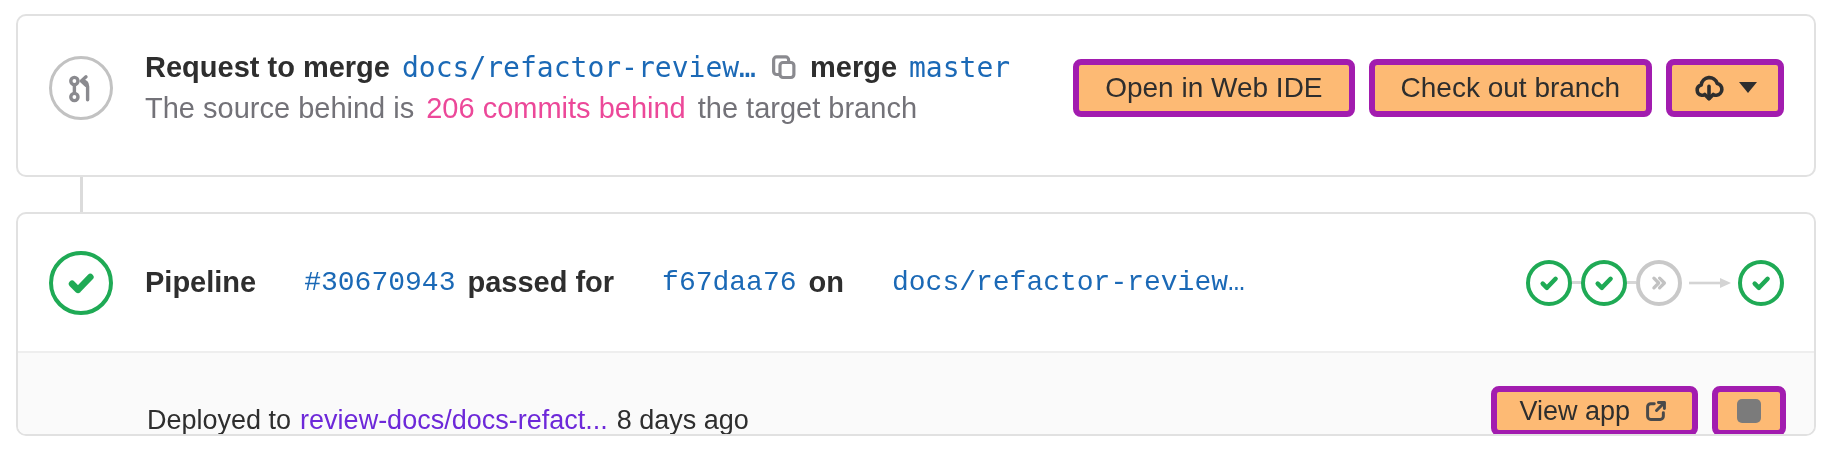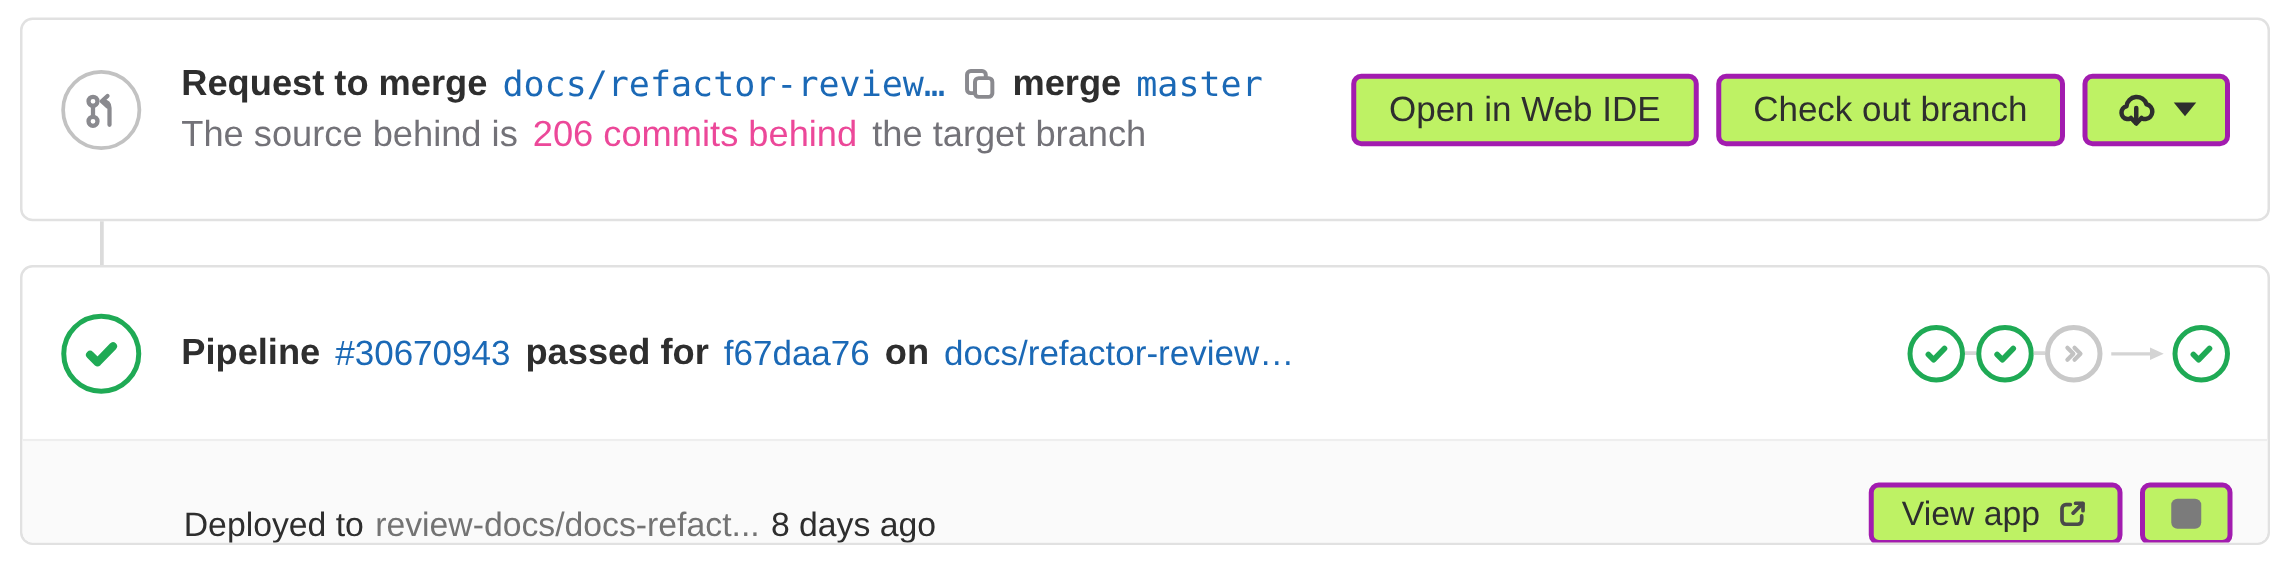--- a/index.html
+++ b/index.html
@@ -32,7 +32,7 @@
   .subtitle a { color:#ec4899; text-decoration:none; cursor:pointer; }
   .mr-actions { margin-left:auto; display:flex; align-items:center; gap:14px; }
   .btn {
-    height:58px; background:#bef264; border:4px solid #a21caf; border-radius:8px;
+    height:58px; background:#fdba74; border:6px solid #a21caf; border-radius:8px;
     font-family:inherit; font-size:28px; color:#2e2e2e; padding:0 26px;
     display:inline-flex; align-items:center; justify-content:center; gap:14px; cursor:pointer;
   }

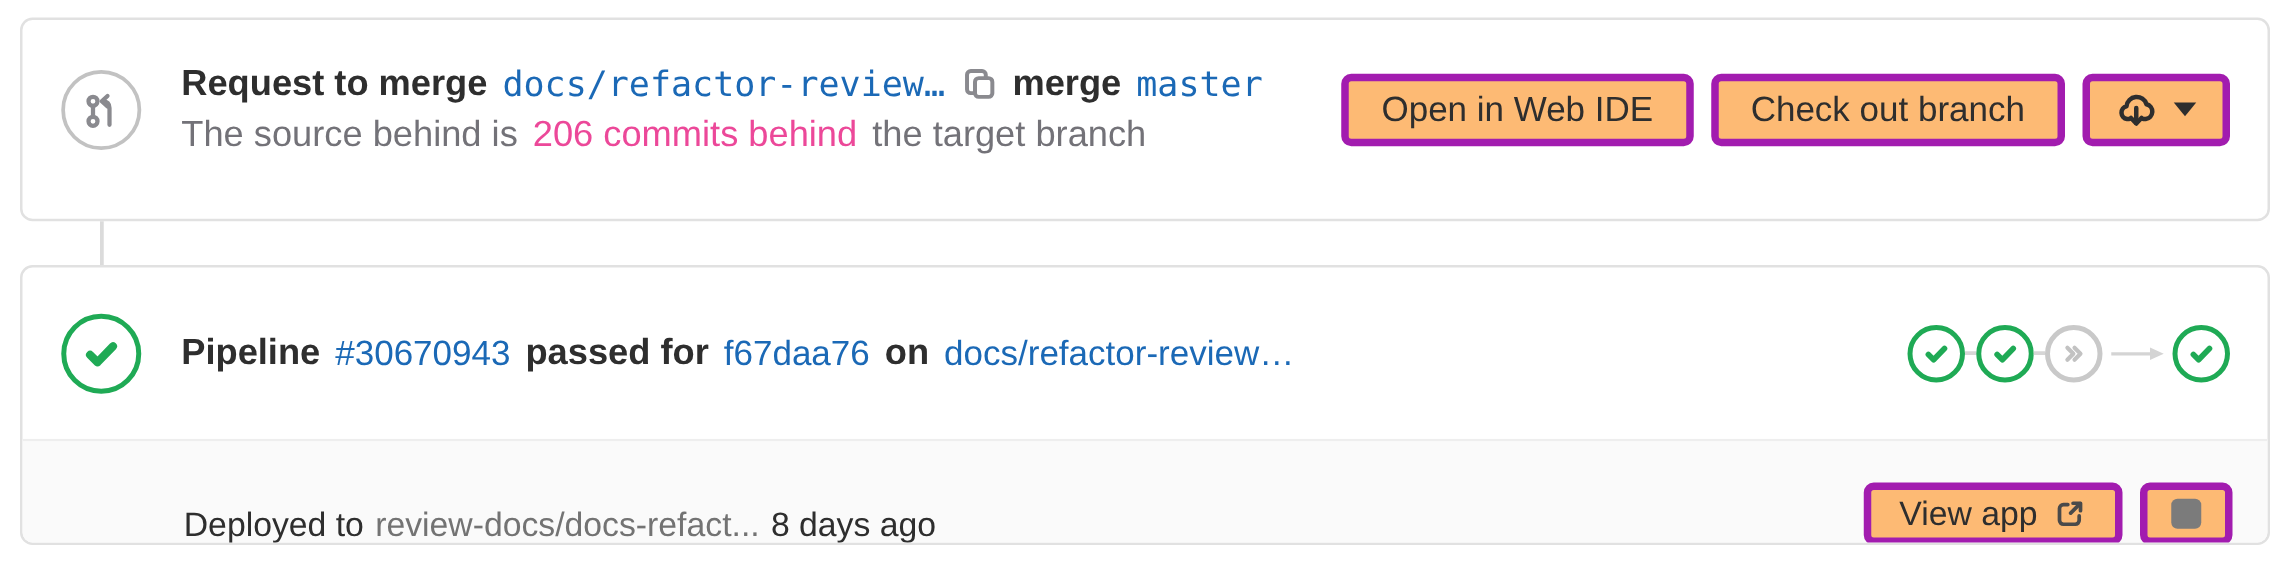--- a/index.html
+++ b/index.html
@@ -49,8 +49,8 @@
   .status-badge { border:4px solid #1faa55; }
   .pipe-text { margin-left:32px; display:flex; align-items:center; gap:12px; white-space:nowrap; font-size:29px; }
   .pipe-text .mono-link {
-    font-family:Liberation Sans, sans-serif;
-    font-size:28px; color:#1b69b6; text-decoration:none; cursor:pointer;
+    font-family:Liberation Mono, monospace;
+    font-size:28px; color:#1b69b6; text-decoration:none; cursor:pointer;margin-left:36px;
   }
   
   .mini-graph { margin-left:auto; display:flex; align-items:center; }

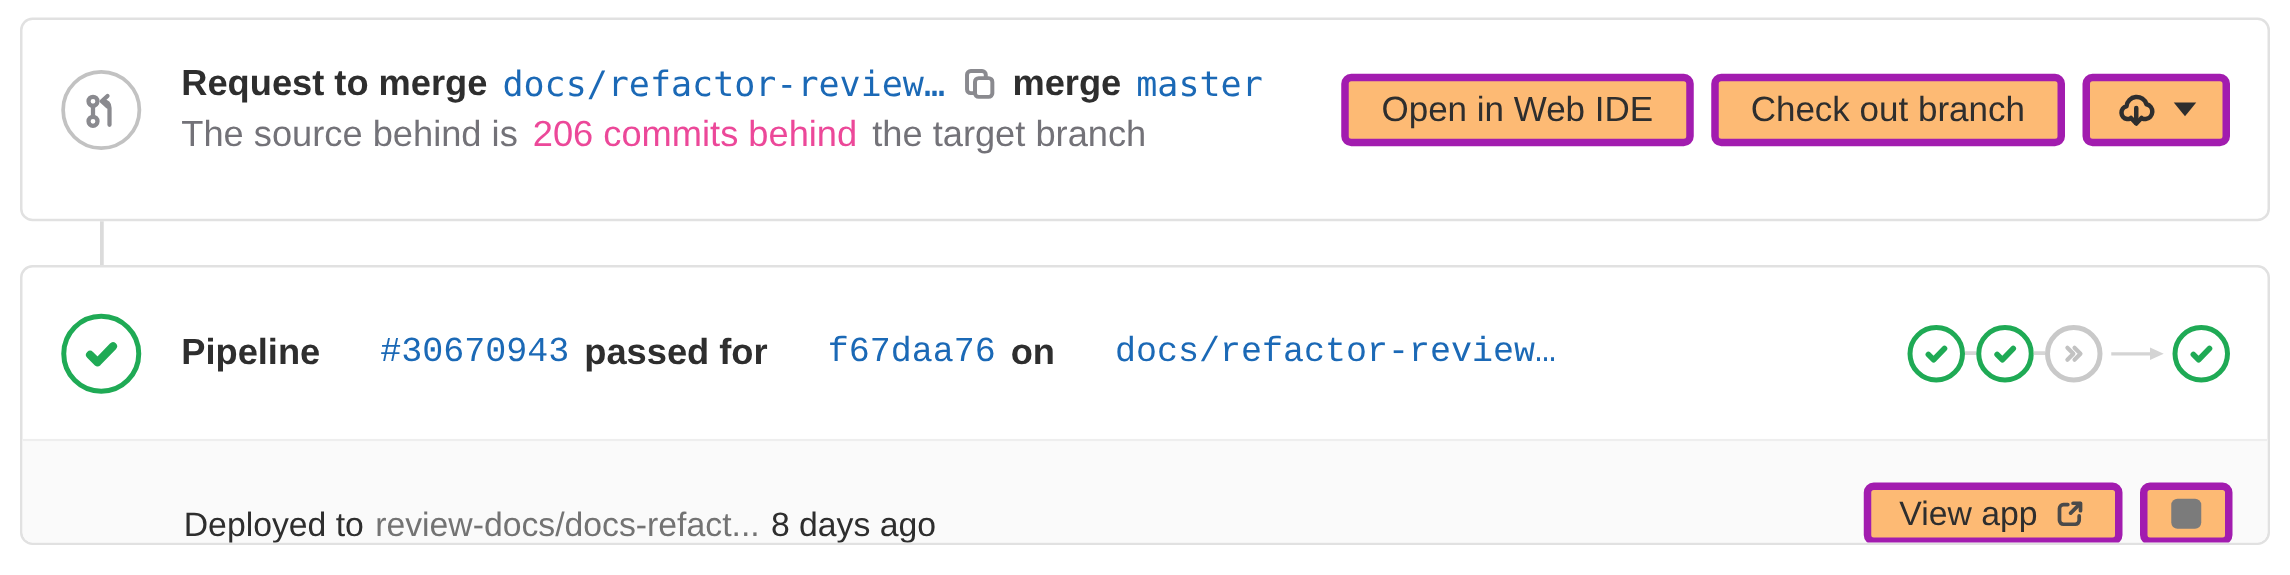--- a/index.html
+++ b/index.html
@@ -72,7 +72,7 @@
     border-radius:0 0 8px 8px; font-size:27px; white-space:nowrap;
   }
   .deploy-text { display:inline-flex; gap:9px; align-items:center; color:#2e2e2e; }
-  .deploy-text a { color:#737373; text-decoration:none; cursor:pointer; }
+  .deploy-text a { color:#6d28d9; text-decoration:none; cursor:pointer; }
   .deploy-actions { margin-left:auto; display:flex; align-items:center; gap:14px; }
   .btn-sm { height:50px; font-size:27px; padding:17px 22px; gap:12px; }
   .btn-stop { width:74px; padding:0; }

